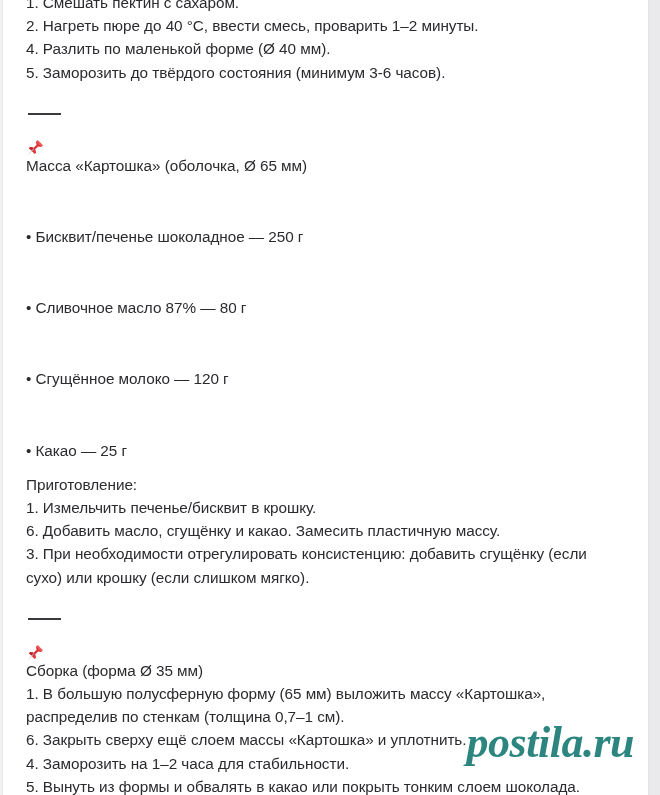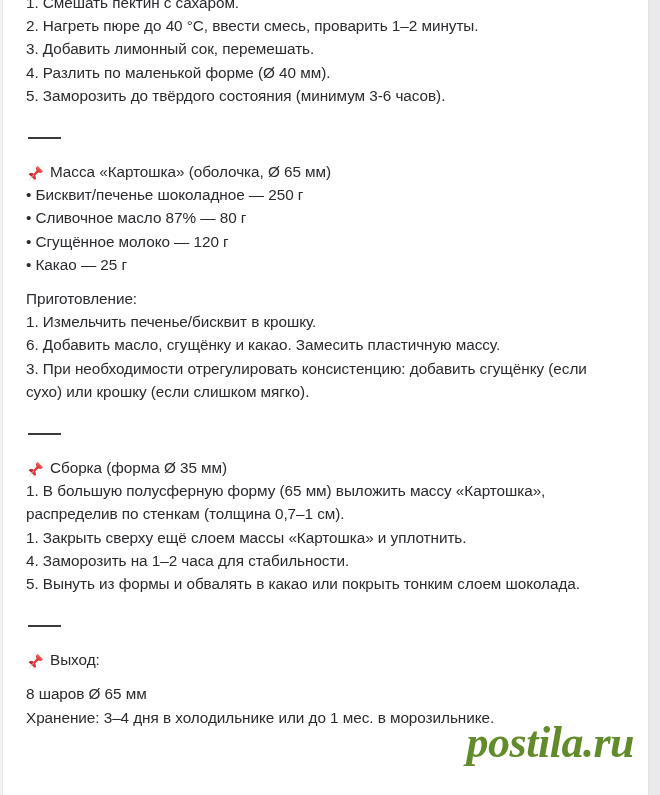--- a/index.html
+++ b/index.html
@@ -128,7 +128,6 @@
       <div class="line">1. Смешать пектин с сахаром.</div>
 
       <div class="line">2. Нагреть пюре до 40 °C, ввести смесь, проварить 1–2 минуты.</div>
-      <div class="line">3. Добавить лимонный сок, перемешать.</div>
       <div class="line">4. Разлить по маленькой форме (Ø 40 мм).</div>
       <div class="line">5. Заморозить до твёрдого состояния (минимум 3-6 часов).</div>
 

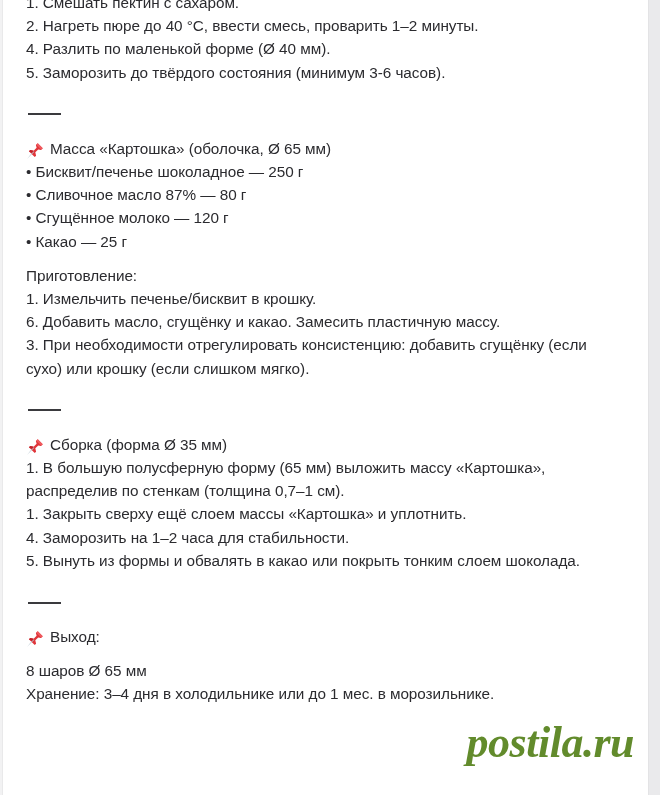--- a/index.html
+++ b/index.html
@@ -64,8 +64,9 @@
   
   .heading {
     display: flex;
-    align-items: center;
+    align-items: flex-start;
     white-space: nowrap;
+    flex-direction: column;
   }
   .pin {
     display: inline-block;

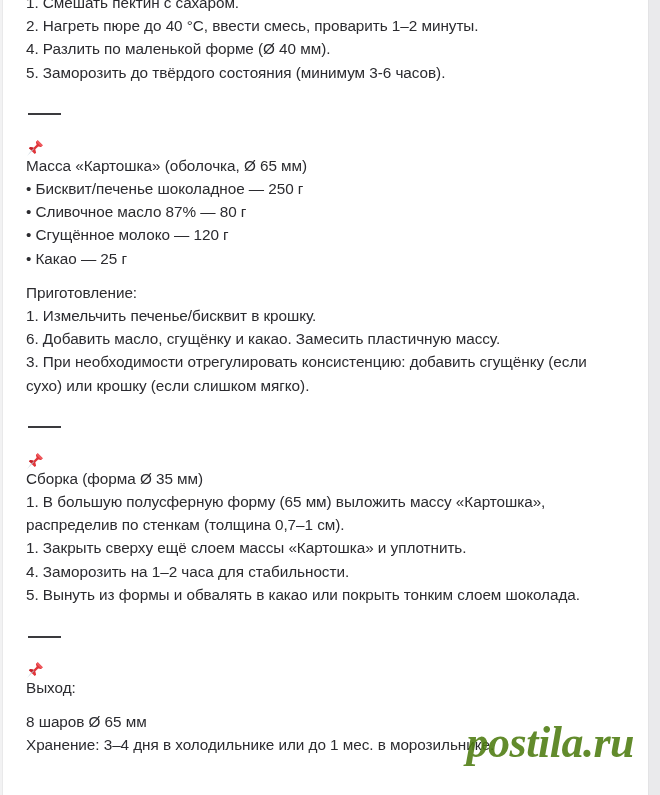--- a/index.html
+++ b/index.html
@@ -80,7 +80,7 @@
   .pin svg { display: block; }
   .heading-text { letter-spacing: -0.05px; }
 
-  .bullet-row { white-space: nowrap; letter-spacing: -0.05px; }
+  .bullet-row { white-space: nowrap; letter-spacing: -0.05px; margin-top: 48px; }
 
   
   #watermark {

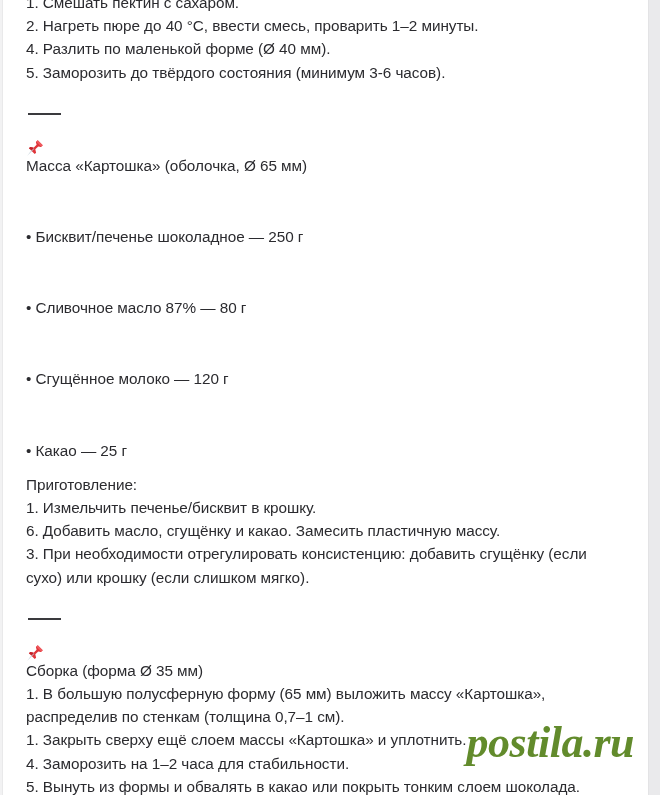--- a/index.html
+++ b/index.html
@@ -181,7 +181,7 @@
       </div>
 
       <div class="wrapline">1. В большую полусферную форму (65 мм) выложить массу «Картошка», распределив по стенкам (толщина 0,7–1 см).</div>
-      <div class="line">1. Закрыть сверху ещё слоем массы «Картошка» и уплотнить.</div>
+      <div class="line">6. Закрыть сверху ещё слоем массы «Картошка» и уплотнить.</div>
       <div class="line">4. Заморозить на 1–2 часа для стабильности.</div>
       <div class="wrapline">5. Вынуть из формы и обвалять в какао или покрыть тонким слоем шоколада.</div>
 

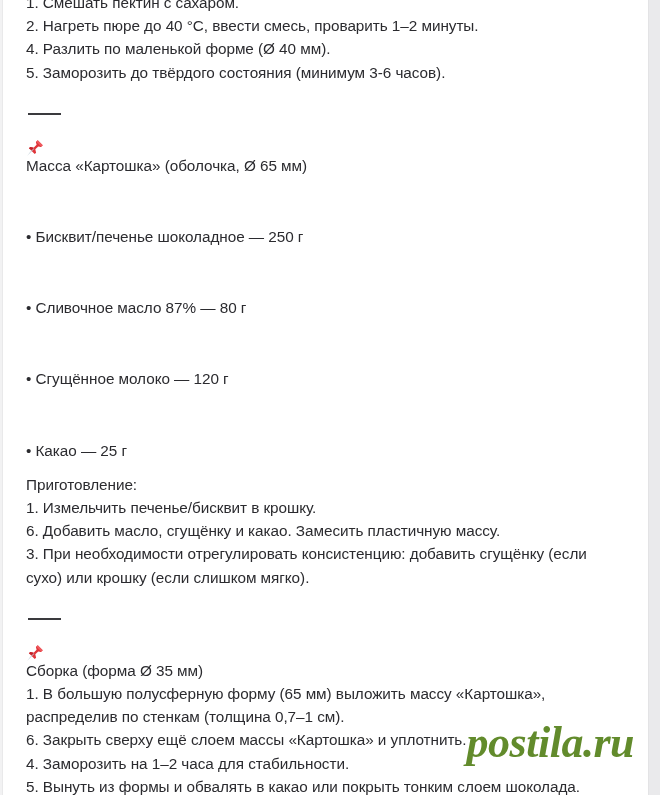--- a/index.html
+++ b/index.html
@@ -92,7 +92,7 @@
     font-weight: 700;
     font-size: 44px;
     line-height: 44px;
-    color: #4d7c0f;
+    color: #0f766e;
     opacity: 0.88;
     letter-spacing: -0.5px;
     pointer-events: none;

